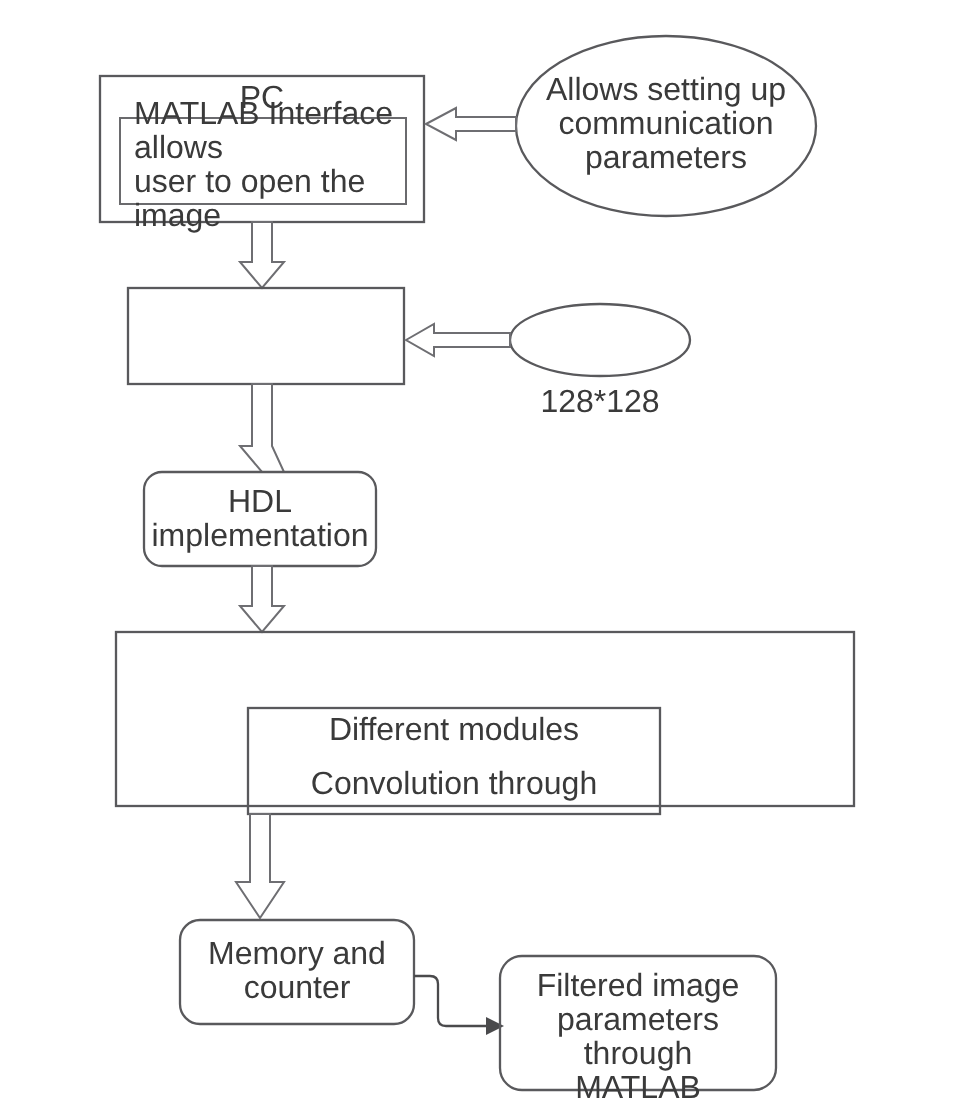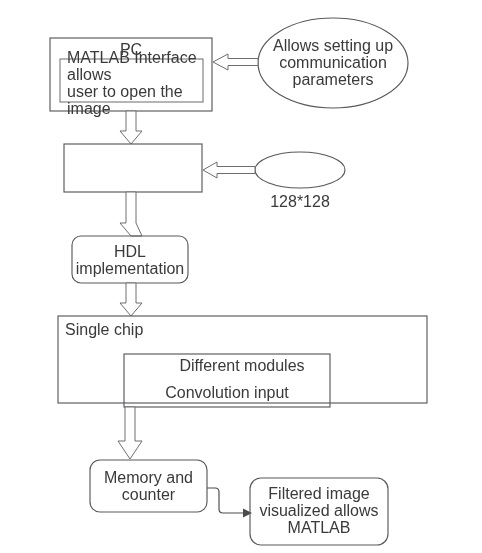--- a/index.html
+++ b/index.html
@@ -117,7 +117,6 @@
   <div class="node-text" style="left:72px; top:243px; width:116px;">HDL
 implementation</div>
 
-  <div class="node-text left" style="left:65px; top:321px; width:140px;">Single chip</div>
 
   <div class="node-text" style="left:124px; top:357px; width:206px;padding-left:15px;">Different modules</div>
 

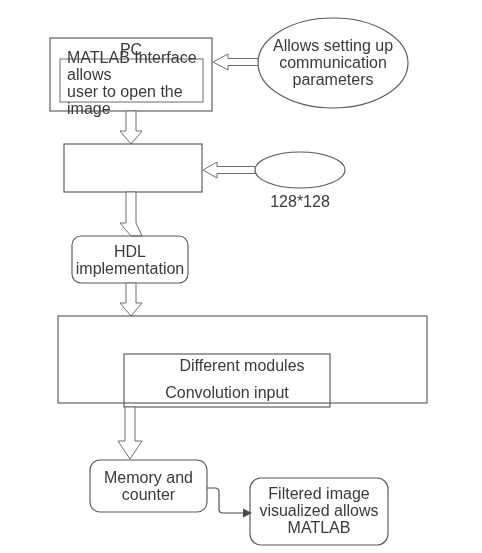--- a/index.html
+++ b/index.html
@@ -118,7 +118,7 @@
 implementation</div>
 
 
-  <div class="node-text" style="left:124px; top:357px; width:206px;padding-left:15px;">Different modules</div>
+  <div class="node-text" style="left:124px; top:357px; width:206px;">Different modules</div>
 
   <div class="node-text" style="left:124px; top:384px; width:206px;">Convolution input</div>
 

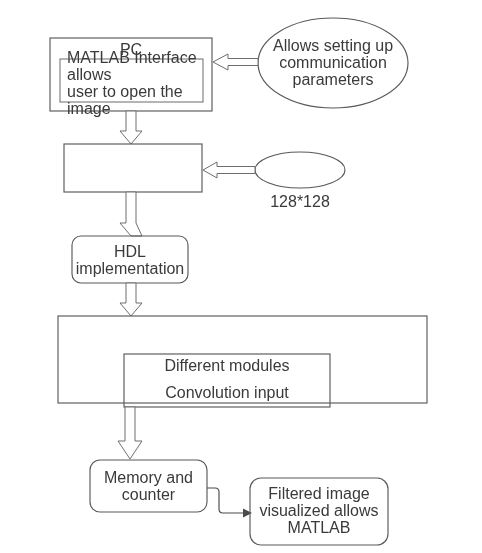--- a/index.html
+++ b/index.html
@@ -120,7 +120,7 @@
 
   <div class="node-text" style="left:124px; top:357px; width:206px;">Different modules</div>
 
-  <div class="node-text" style="left:124px; top:384px; width:206px;">Convolution input</div>
+  <div class="node-text" style="left:124px; top:384px; width:206px;">Convolution through</div>
 
   <div class="node-text" style="left:90px; top:469px; width:117px;">Memory and
 counter</div>

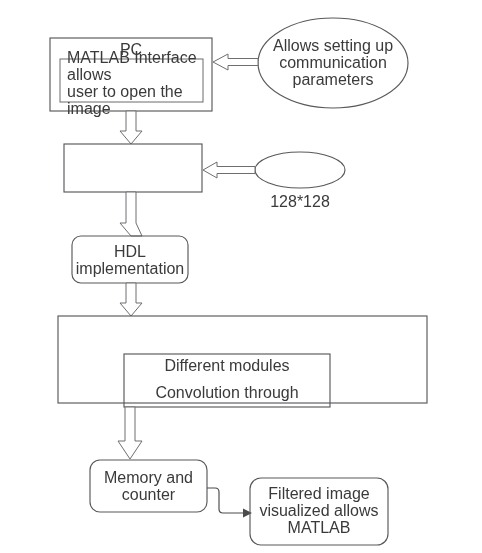--- a/index.html
+++ b/index.html
@@ -126,7 +126,7 @@
 counter</div>
 
   <div class="node-text" style="left:250px; top:485px; width:138px;">Filtered image
-visualized allows
+parameters through
 MATLAB</div>
 
 </div>

